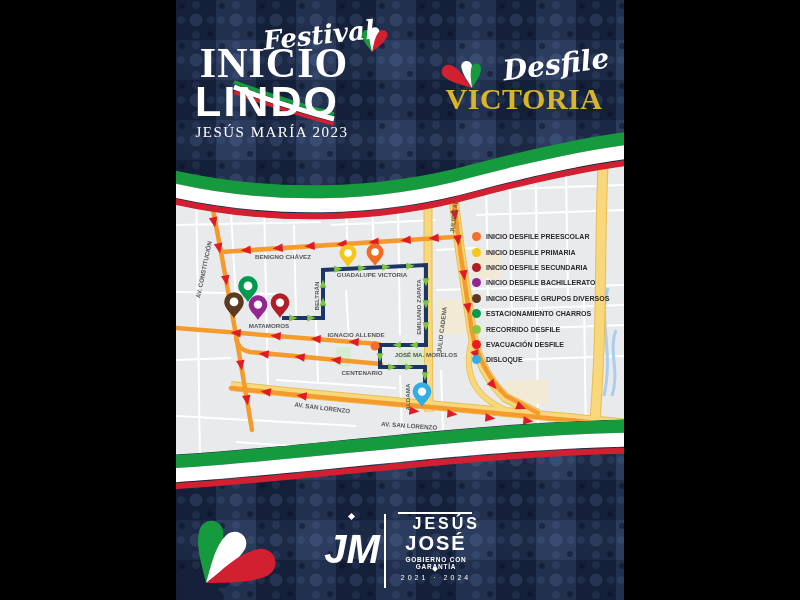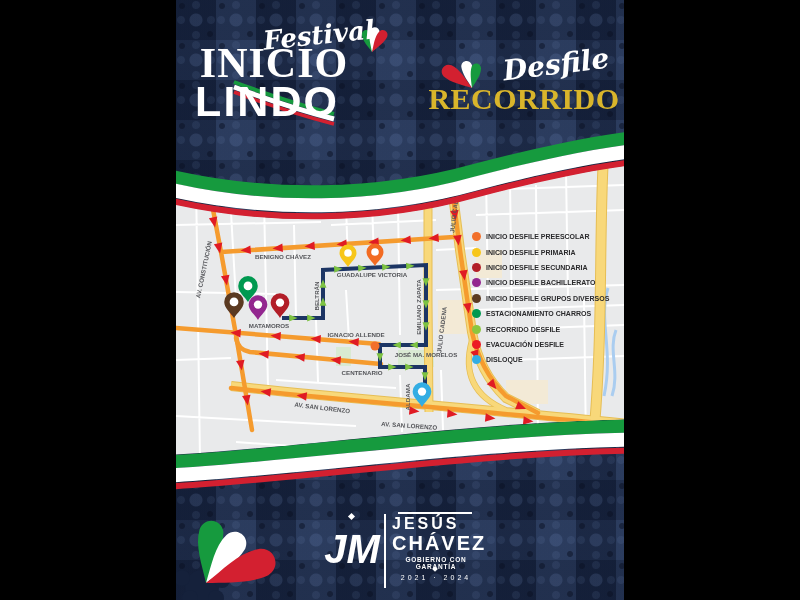--- a/index.html
+++ b/index.html
@@ -268,7 +268,7 @@
     <div class="abs title1">INICIO</div>
     <div class="abs title2">LINDO</div>
     <div class="abs desfile">Desfile</div>
-    <div class="abs recorrido">RECORRIDO</div>
+    <div class="abs recorrido">VICTORIA</div>
 
     <div class="abs legend" id="legend">
         <div class="legend-row">

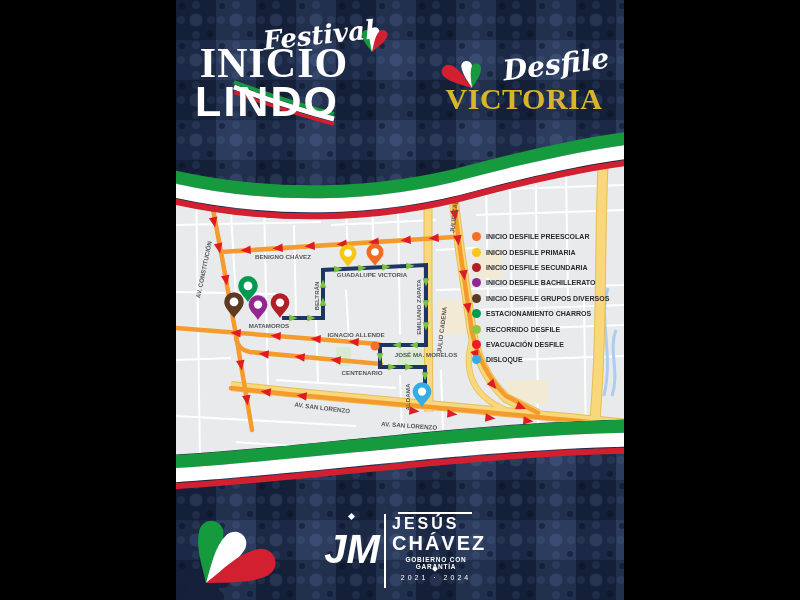--- a/index.html
+++ b/index.html
@@ -267,6 +267,7 @@
     <div class="abs festival">Festival</div>
     <div class="abs title1">INICIO</div>
     <div class="abs title2">LINDO</div>
+    <div class="abs subtitle">JESÚS MARÍA 2023</div>
     <div class="abs desfile">Desfile</div>
     <div class="abs recorrido">VICTORIA</div>
 

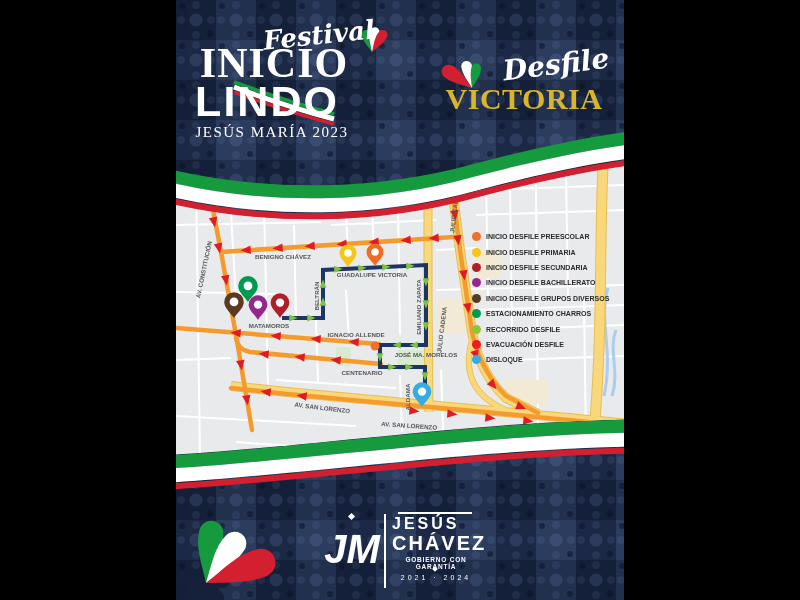--- a/index.html
+++ b/index.html
@@ -43,7 +43,7 @@
   .mono-diamond{left:173px;top:514px;width:5px;height:5px;background:#fff;transform:rotate(45deg);}
   .divider{left:208px;top:514px;width:2px;height:74px;background:#fff;}
   .rule-top{left:222px;top:512px;width:74px;height:2px;background:#fff;}
-  .jesus{left:216px;top:515px;width:88px;text-align:left;color:#fff;font-weight:bold;
+  .jesus{left:216px;top:515px;width:88px;text-align:right;color:#fff;font-weight:bold;
     font-size:16px;letter-spacing:3px;line-height:1.1;}
   .maria{left:216px;top:532px;width:88px;text-align:center;color:#fff;font-weight:bold;
     font-size:20px;letter-spacing:2px;line-height:1.1;}

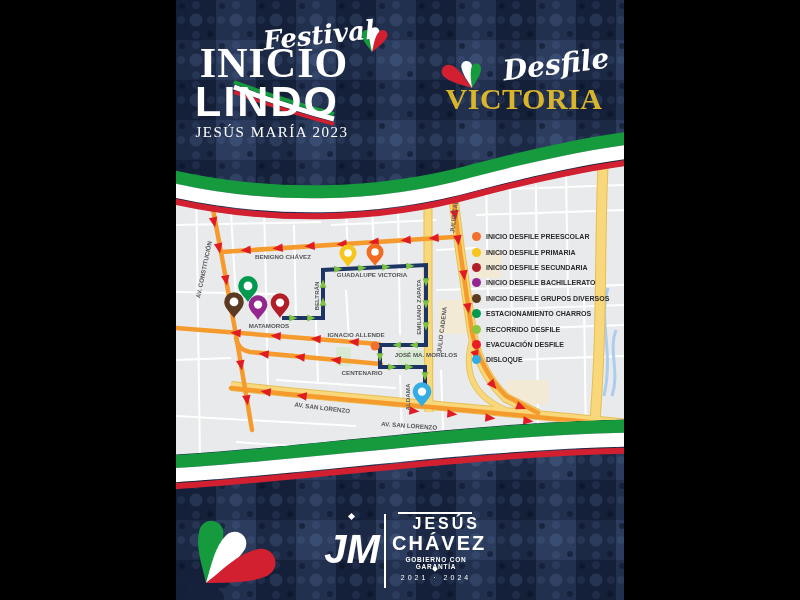--- a/index.html
+++ b/index.html
@@ -315,7 +315,7 @@
     <div class="abs divider"></div>
     <div class="abs rule-top"></div>
     <div class="abs jesus">JESÚS</div>
-    <div class="abs maria">CHÁVEZ</div>
+    <div class="abs maria">JOSÉ</div>
     <div class="abs tagline">GOBIERNO CON GARANTÍA</div>
     <div class="abs orn"></div>
     <div class="abs years">2021 · 2024</div>

